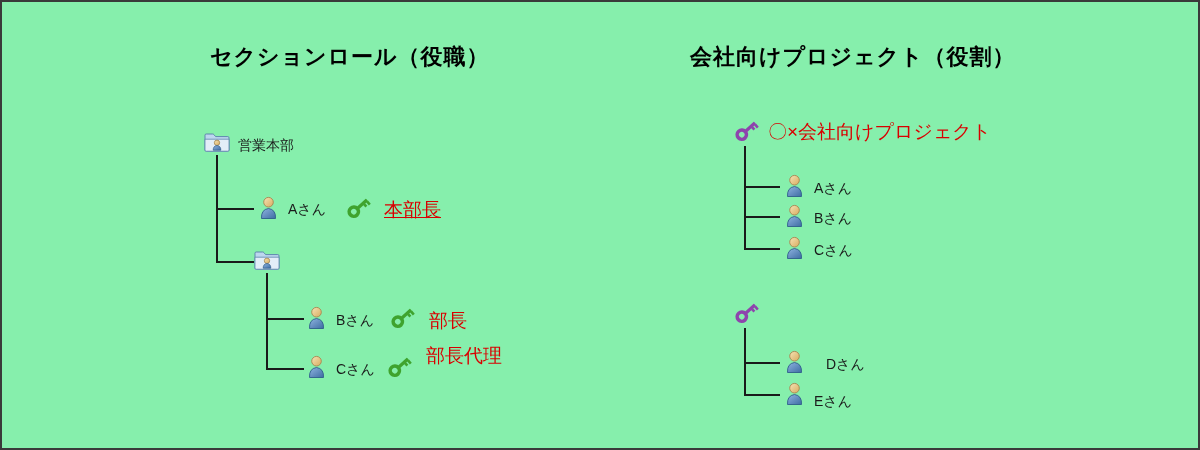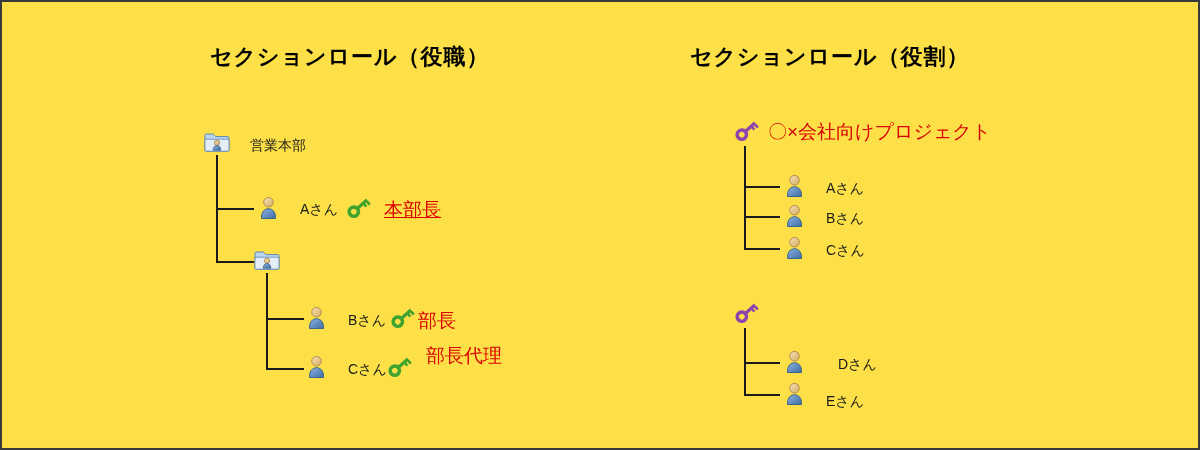--- a/index.html
+++ b/index.html
@@ -7,7 +7,7 @@
     position: relative;
     width: 1200px;
     height: 450px;
-    background: #fde047;
+    background: #86efac;
     border: 2px solid #3a3a3a;
     box-sizing: border-box;
     font-family: "Liberation Sans", "DejaVu Sans", sans-serif;

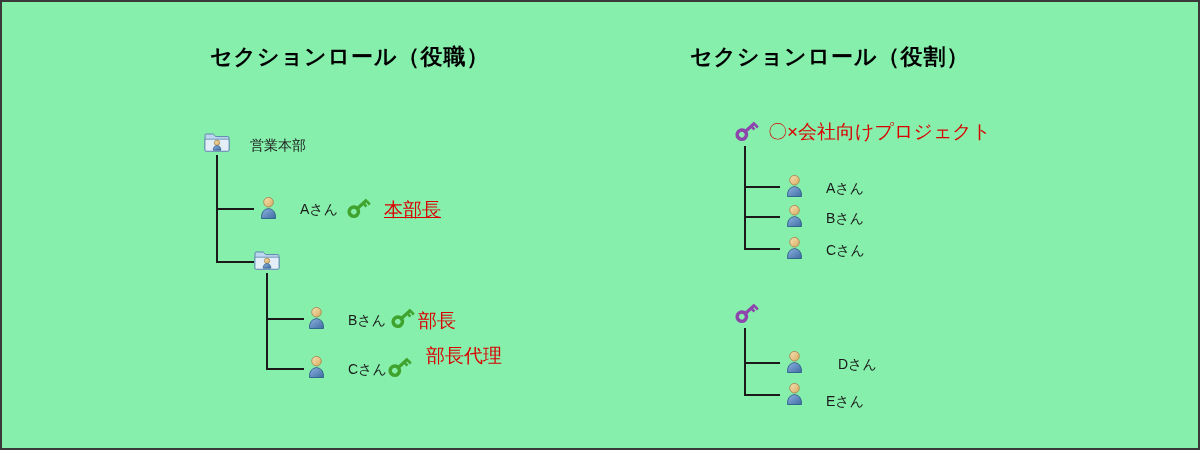--- a/index.html
+++ b/index.html
@@ -80,7 +80,7 @@
 <div class="canvas">
 
   <h1 class="abs title" style="left:208px; top:40px;">セクションロール（役職）</h1>
-  <h1 class="abs title" style="left:688px; top:40px;">セクションロール（役割）</h1>
+  <h1 class="abs title" style="left:688px; top:40px;">会社向けプロジェクト（役割）</h1>
 
   <svg class="abs icon" style="left:202px; top:129px;" width="26" height="22">
       <use href="#sym-folder"></use>

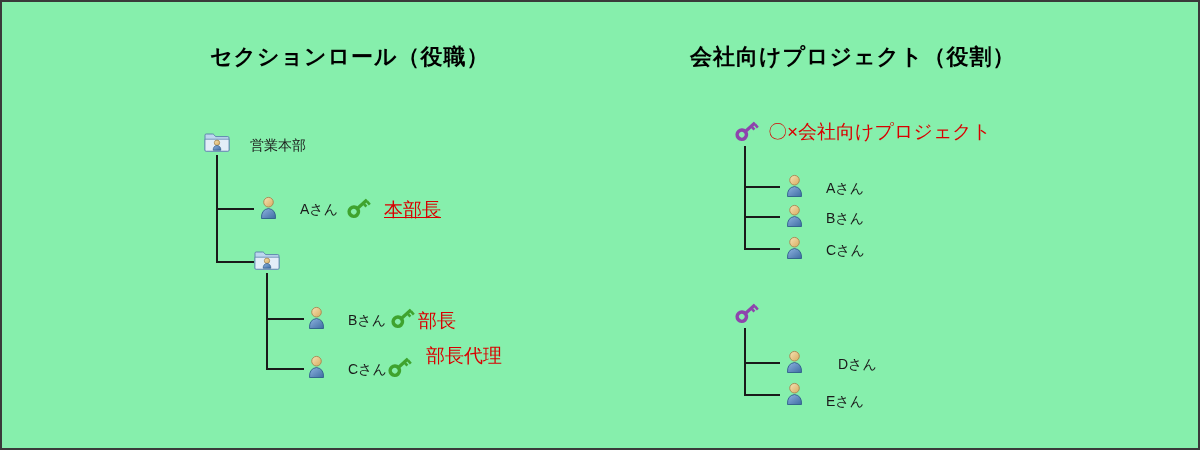--- a/index.html
+++ b/index.html
@@ -27,7 +27,6 @@
     line-height: 18px;
     color: #1a1a1a;
     white-space: nowrap;
-    margin-left: 12px;
   }
   .role-label {
     font-size: 19px;

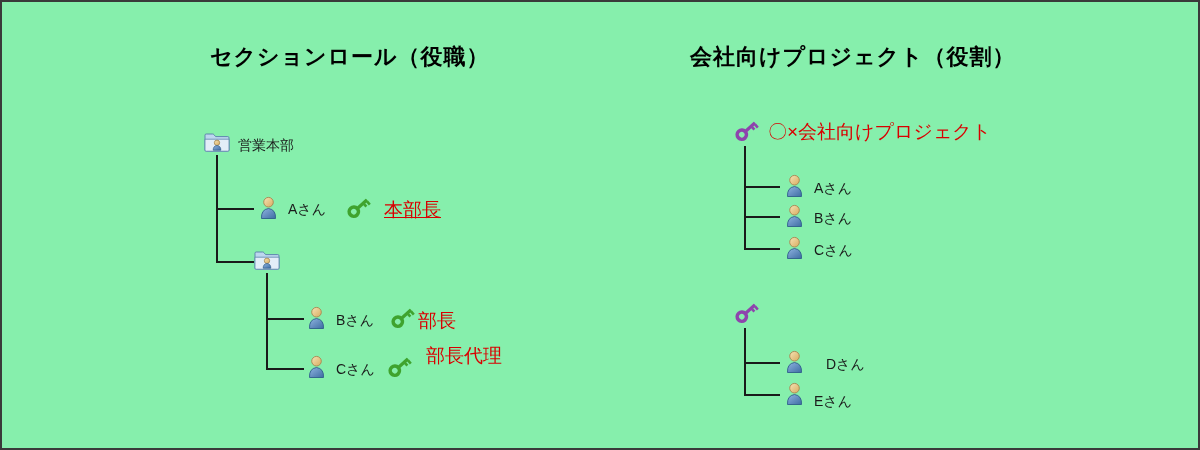--- a/index.html
+++ b/index.html
@@ -114,7 +114,7 @@
   <svg class="abs icon key-green" style="left:386px; top:300px;" width="30" height="30">
       <use href="#sym-key"></use>
     </svg>
-  <div class="abs role-label" style="left:416px; top:309px;">部長</div>
+  <div class="abs role-label" style="left:427px; top:309px;">部長</div>
 
   <svg class="abs icon" style="left:304px; top:352px;" width="21" height="25">
       <use href="#sym-person"></use>

